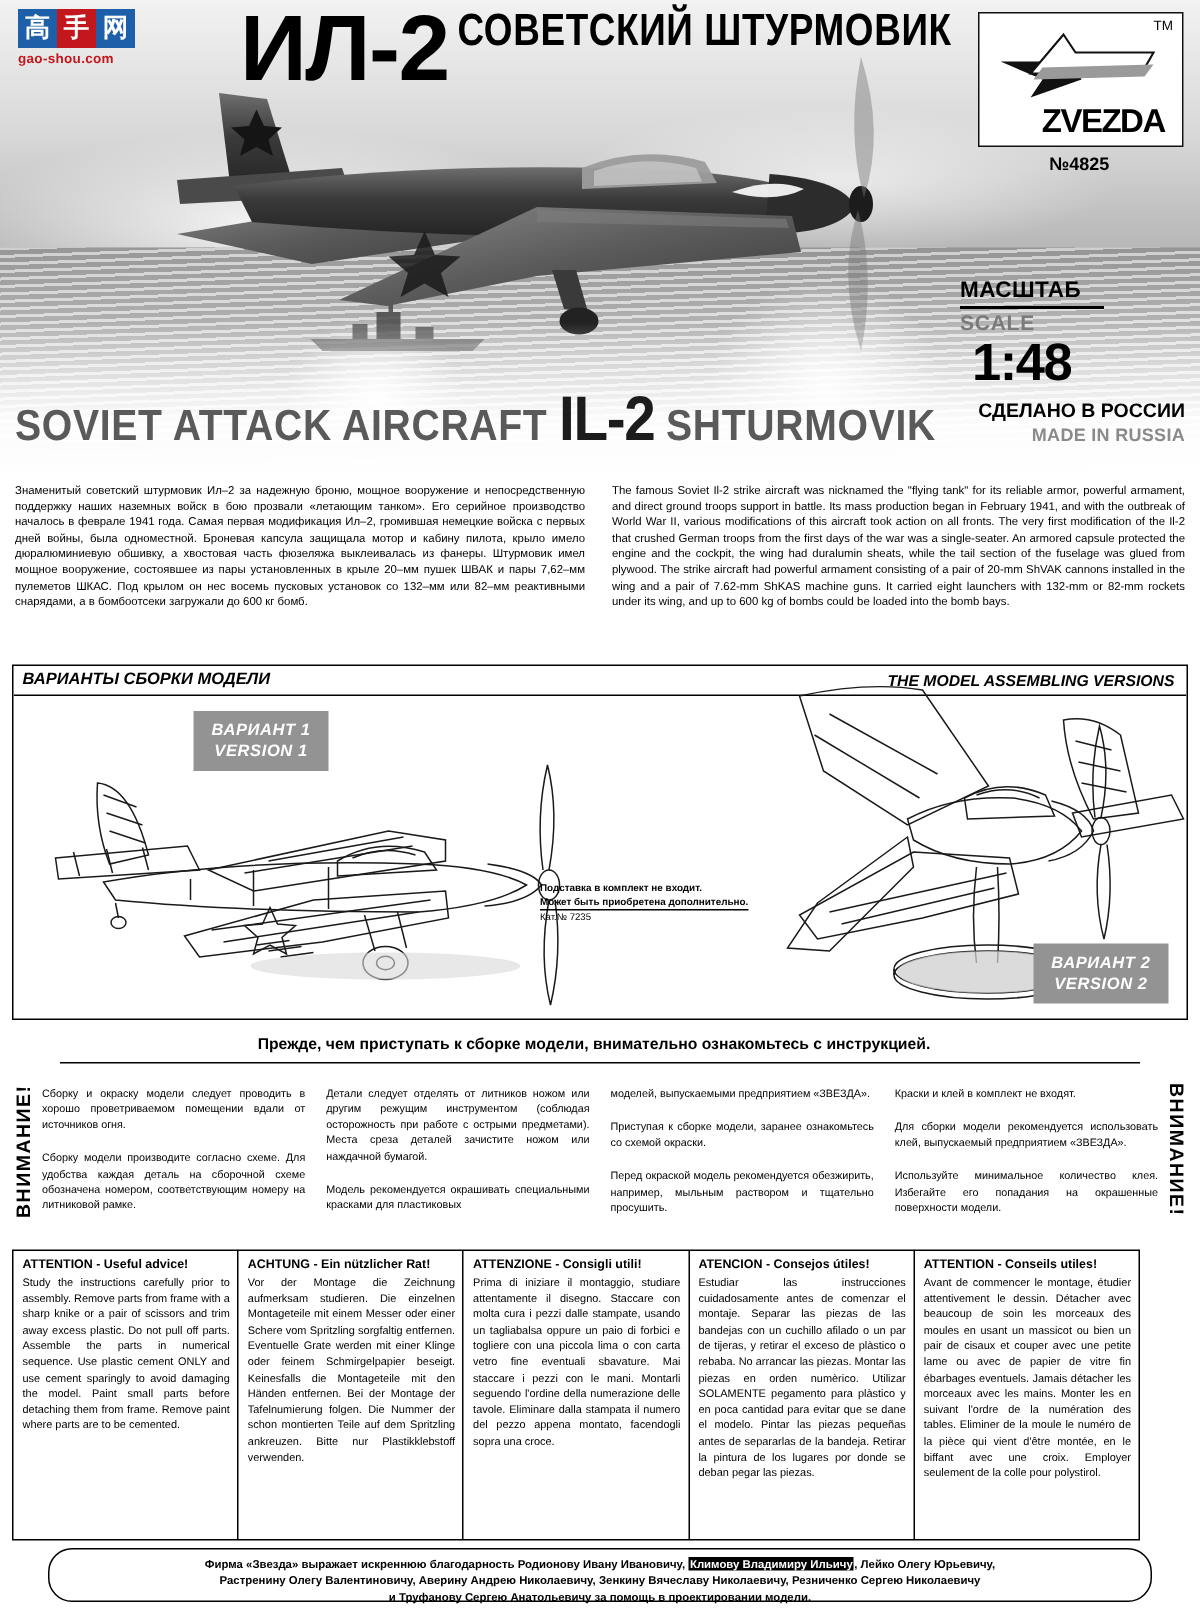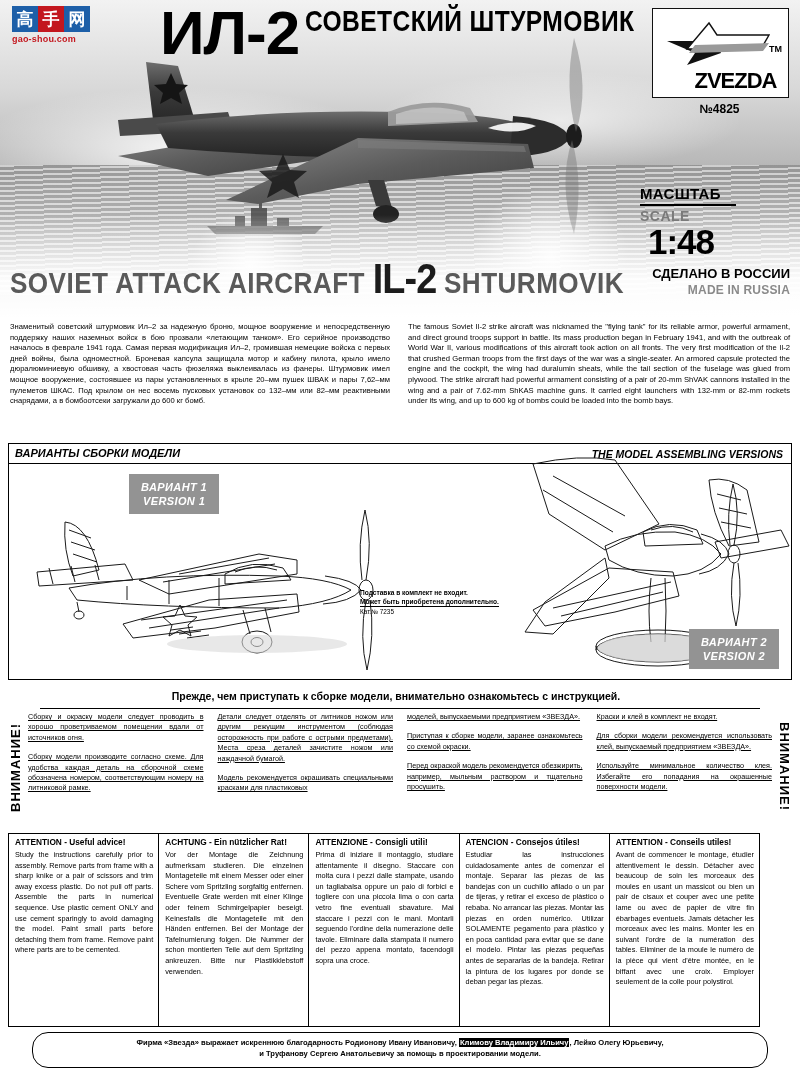--- a/index.html
+++ b/index.html
@@ -113,7 +113,7 @@
     background: #fff;
   }
   .zvezda-tm {
-    position:absolute; right:6px; top:3px; font-size:9px; font-weight:bold;margin-top:32px;
+    position:absolute; right:6px; top:3px; font-size:9px; font-weight:normal;
   }
   .zvezda-mark { position:absolute; left: 12px; top: 12px; width: 112px; height: 45px; }
   .zvezda-word {

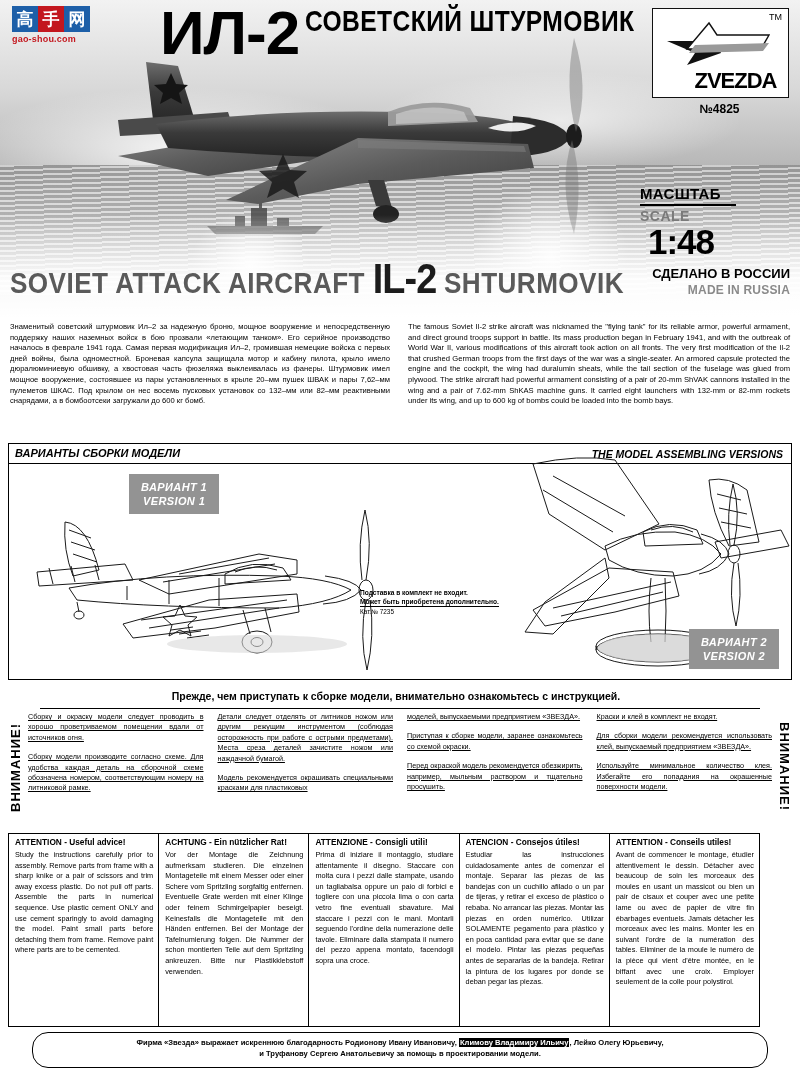--- a/index.html
+++ b/index.html
@@ -255,7 +255,7 @@
     line-height: 10.4px;
     text-align: justify;
   }
-  .ru-col p { margin: 0 0 9px 0; text-decoration: underline; }
+  .ru-col p { margin: 12px 0 9px 0; }
 
   
   .lang-box {

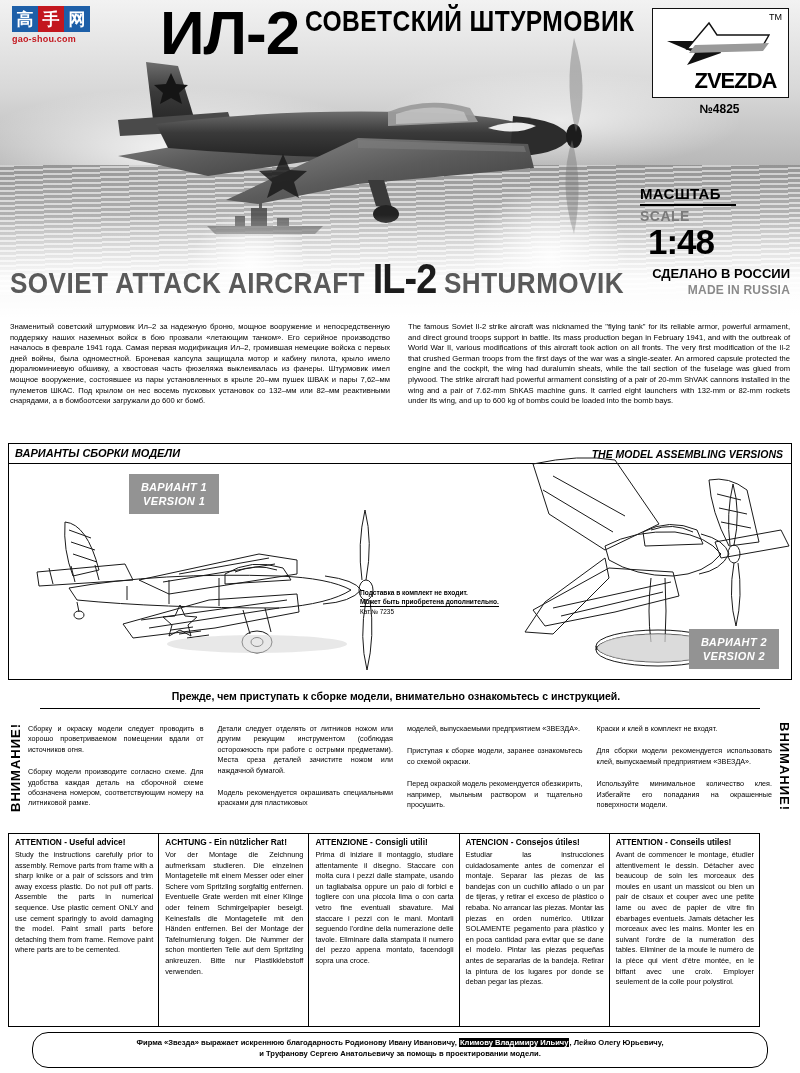--- a/index.html
+++ b/index.html
@@ -561,6 +561,7 @@
 
   <div class="credits">
     <span>Фирма «Звезда» выражает искреннюю благодарность Родионову Ивану Ивановичу, </span><span class="hl">Климову Владимиру Ильичу</span><span>, Лейко Олегу Юрьевичу,</span>
+    <div>Растренину Олегу Валентиновичу, Аверину Андрею Николаевичу, Зенкину Вячеславу Николаевичу, Резниченко Сергею Николаевичу</div>
     <div>и Труфанову Сергею Анатольевичу за помощь в проектировании модели.</div>
   </div>
 

